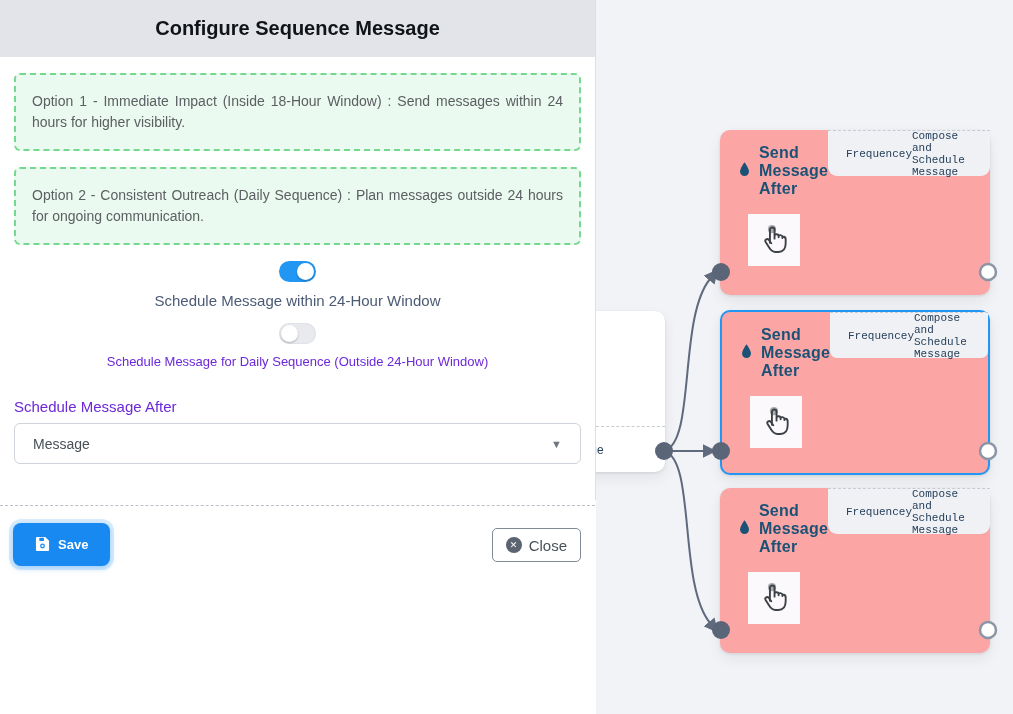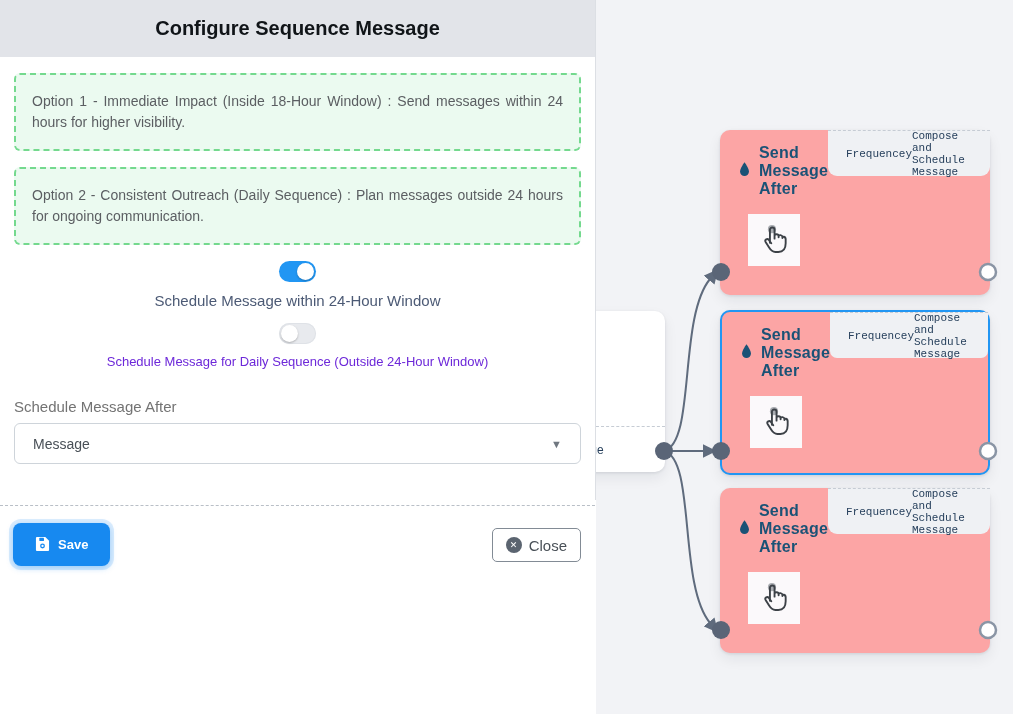--- a/index.html
+++ b/index.html
@@ -79,7 +79,7 @@
   .toggle-label-on { font-size:15px; color:#4c5a75; }
   .toggle-label-off { font-size:13px; color:#6d28d9; }
 
-  .field-label { margin-top:29px; font-size:15px; color:#737373; }
+  .field-label { margin-top:29px; font-size:15px; color:#6d28d9; }
   .select-box {
     margin-top:8px; height:41px; border:1px solid #ced4da; border-radius:6px;
     display:flex; align-items:center; justify-content:space-between;

